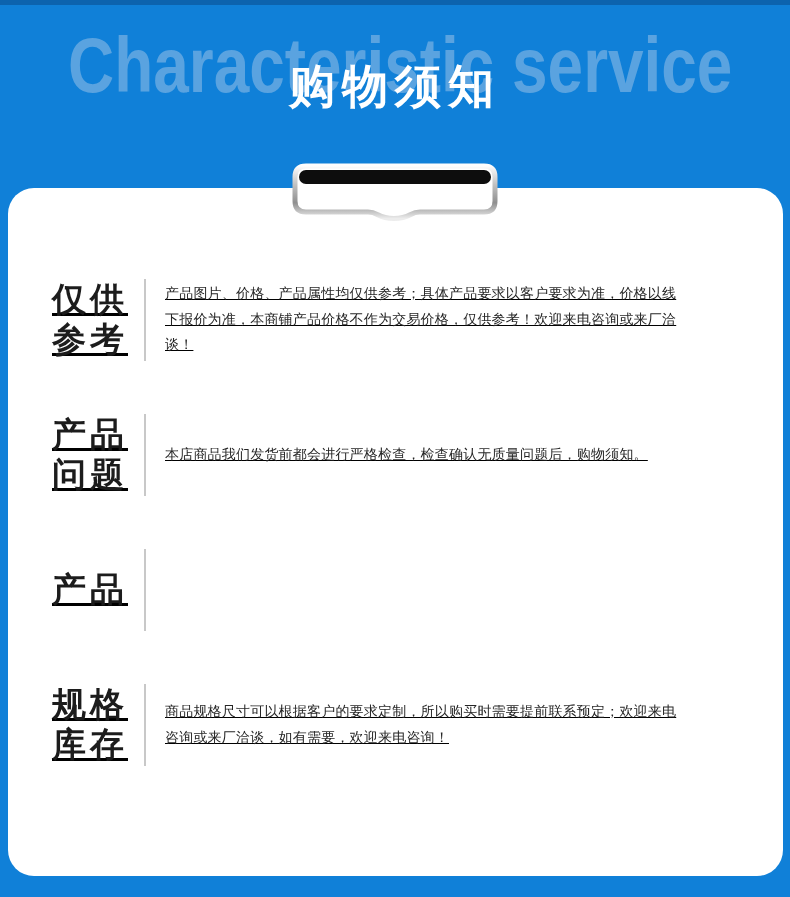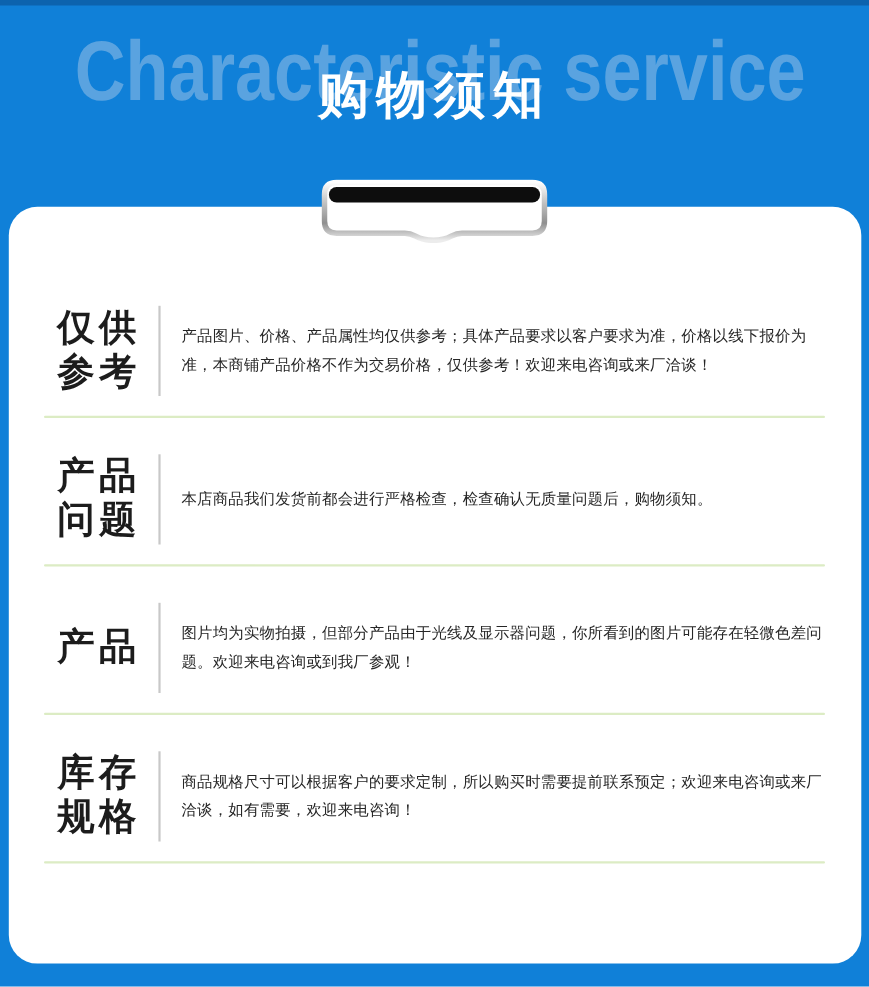--- a/index.html
+++ b/index.html
@@ -92,7 +92,8 @@
   .section {
     height: 135px;
     display: flex;
-    flex-direction: column;
+    flex-direction: row;
+    text-decoration: underline;
   }
   .row-content {
     flex: 1;

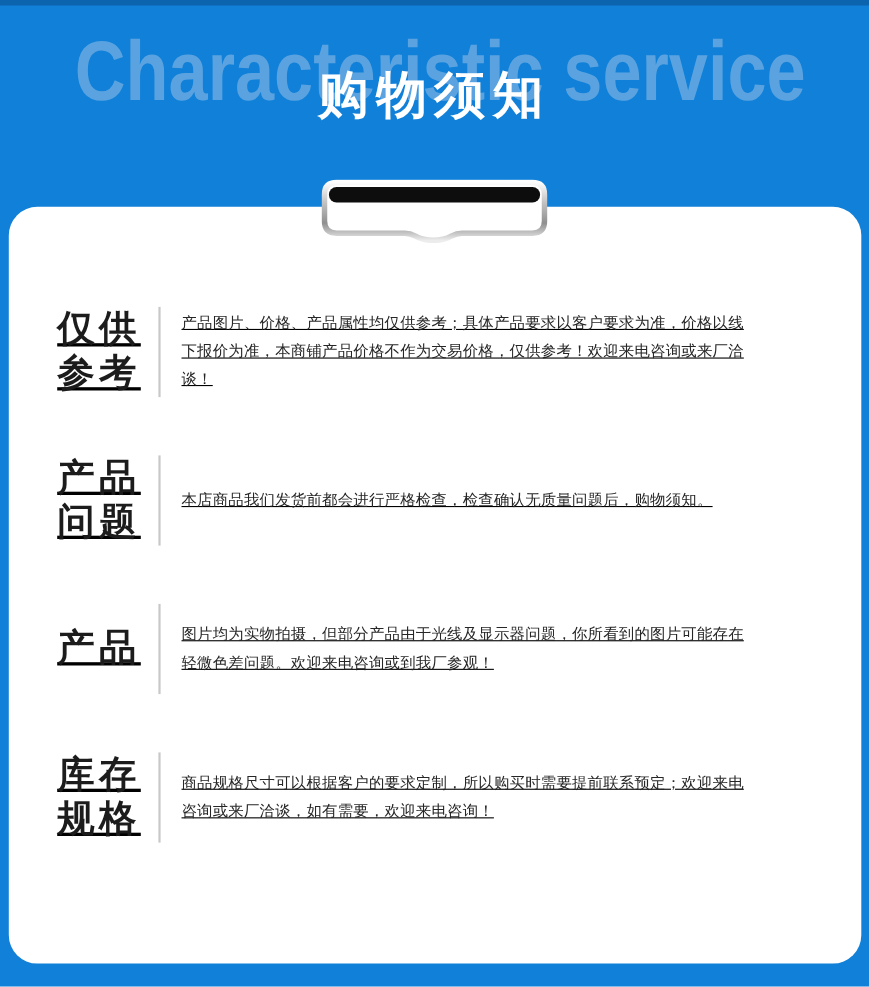--- a/index.html
+++ b/index.html
@@ -193,7 +193,6 @@
             <div>产品</div>
           </div>
           <div class="vdiv"></div>
-          <p class="sec-body">图片均为实物拍摄，但部分产品由于光线及显示器问题，你所看到的图片可能存在轻微色差问题。欢迎来电咨询或到我厂参观！</p>
         </div>
         <div class="hdiv"></div>
       </section>

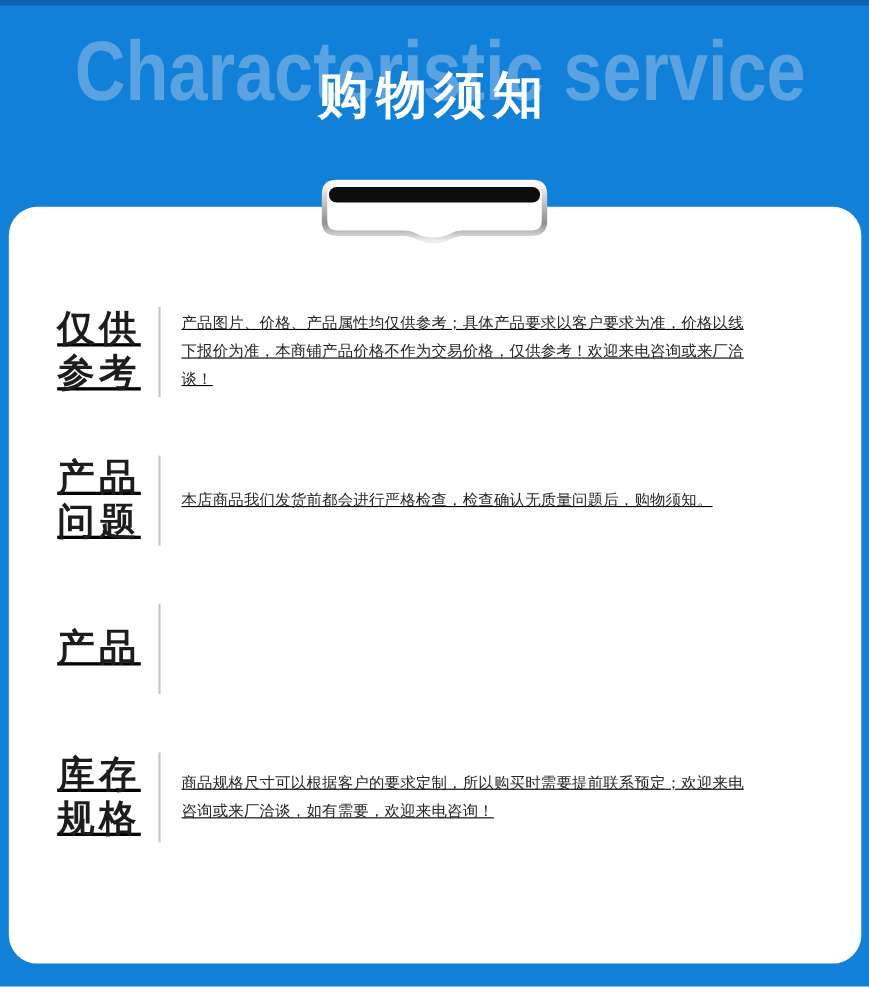--- a/index.html
+++ b/index.html
@@ -200,8 +200,8 @@
       <section class="section">
         <div class="row-content">
           <div class="sec-heading">
+            <div>规格</div>
             <div>库存</div>
-            <div>规格</div>
           </div>
           <div class="vdiv"></div>
           <p class="sec-body">商品规格尺寸可以根据客户的要求定制，所以购买时需要提前联系预定；欢迎来电咨询或来厂洽谈，如有需要，欢迎来电咨询！</p>

